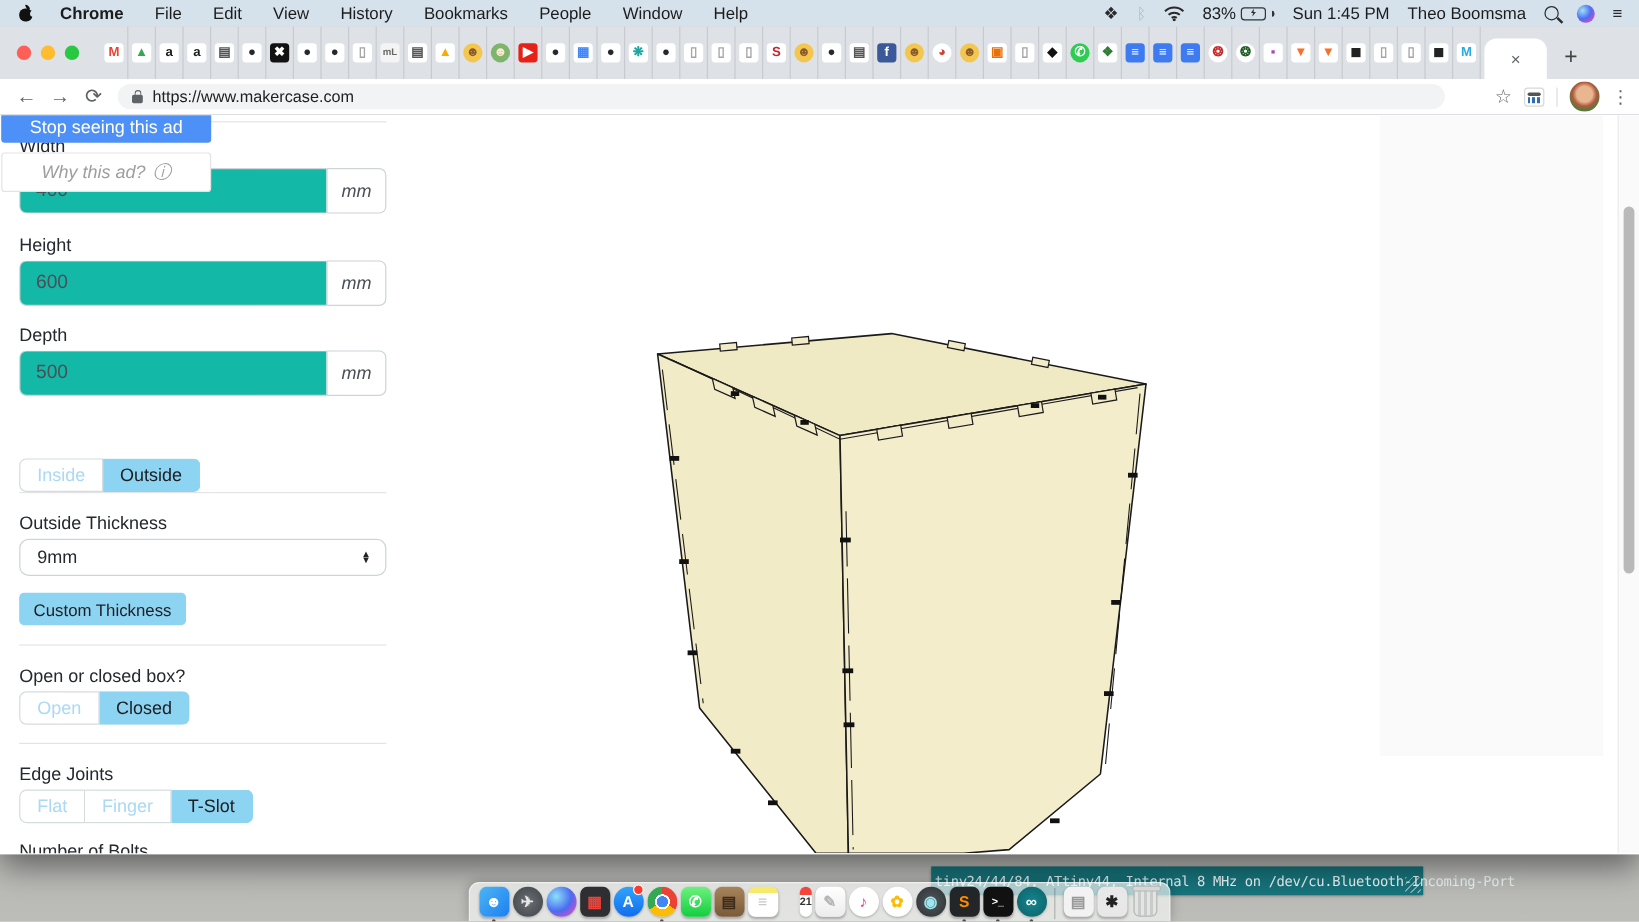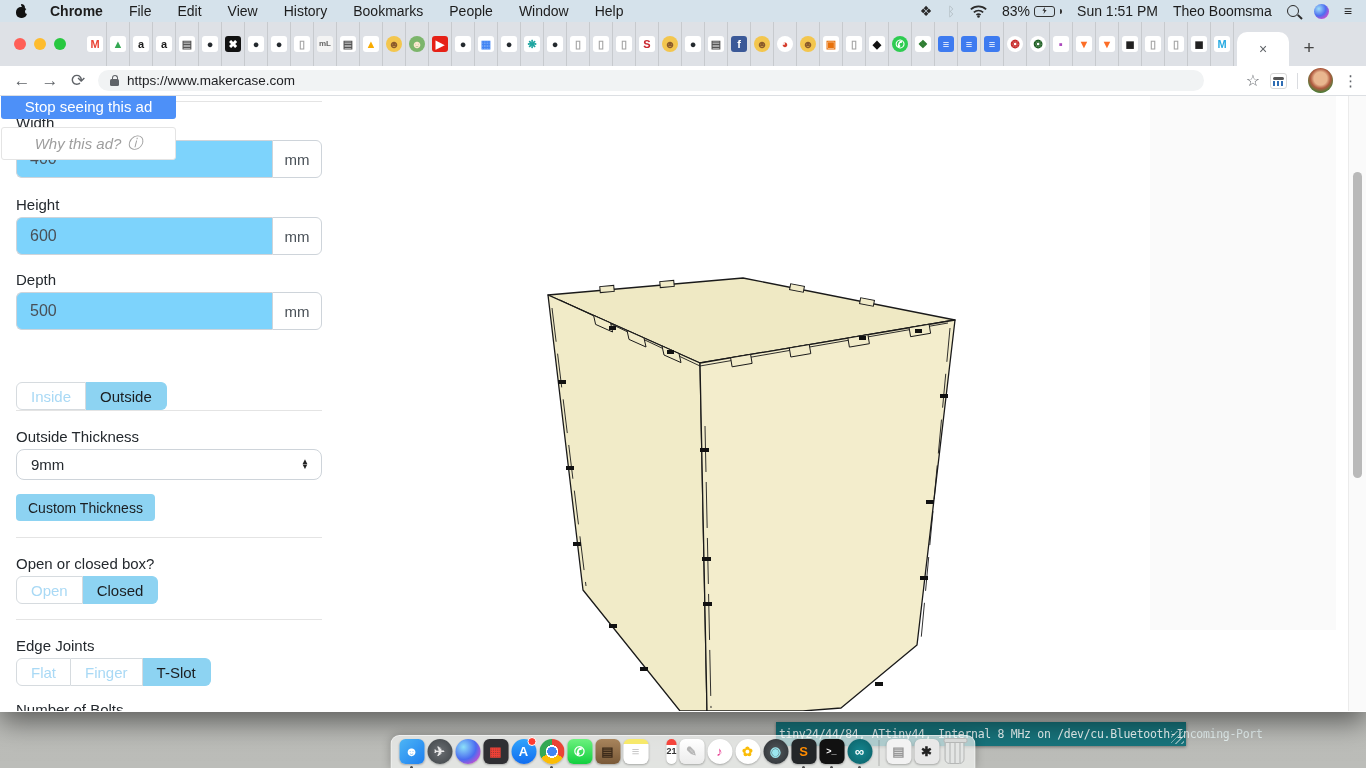--- a/index.html
+++ b/index.html
@@ -191,7 +191,7 @@
           </span>
         <span class="batt-nub"></span>
       </div>
-      <span class="clock">Sun 1:51 PM</span>
+      <span class="clock">Sun 1:45 PM</span>
       <span class="user">Theo Boomsma</span>
       <span class="loupe"></span>
       <span class="siri"></span>

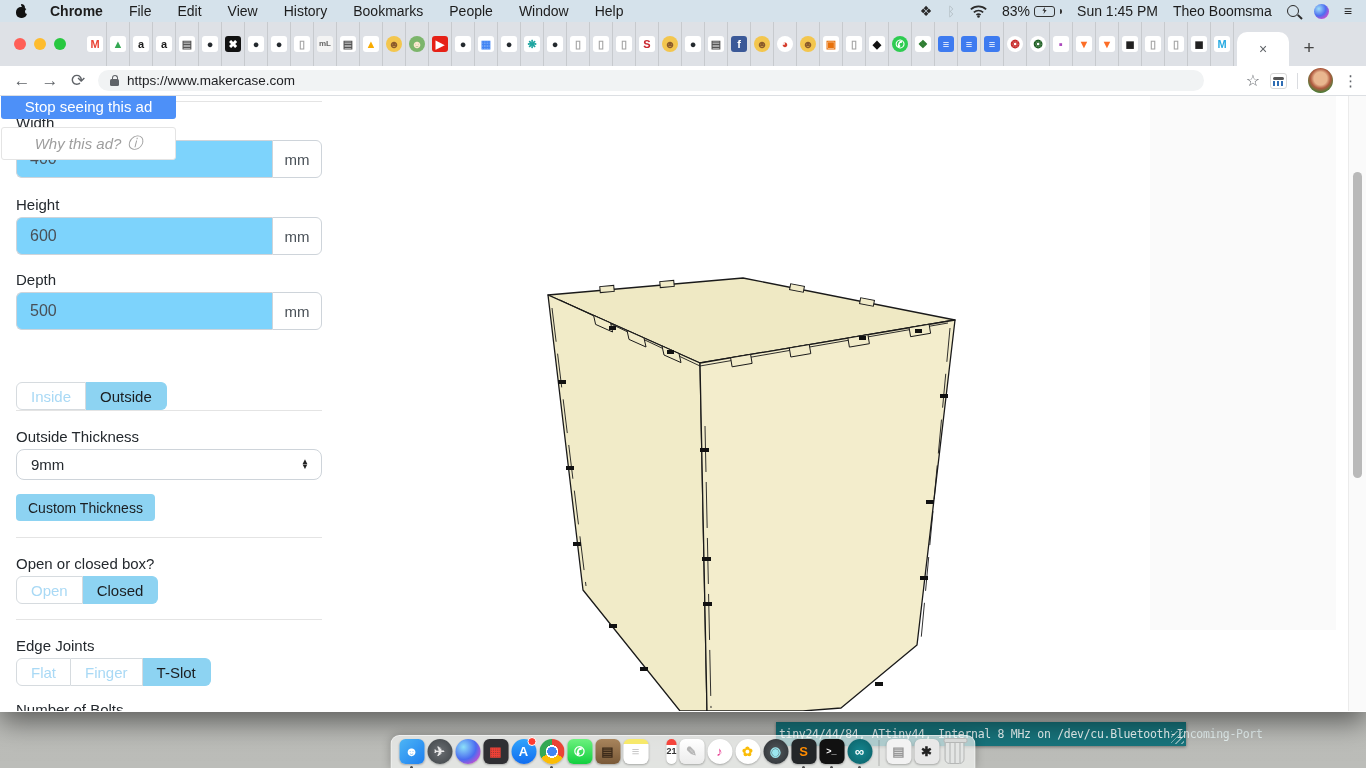--- a/index.html
+++ b/index.html
@@ -91,7 +91,7 @@
                   font-size:16px; color:#495057; padding-left:13px; outline:none;
                   font-family:"Liberation Sans",sans-serif; background:#7dd3fc; width:100%; }
   .addon { width:50px; border:1px solid #ced4da; border-radius:0 6px 6px 0; display:flex;
-           align-items:center; justify-content:center; font-size:15px; color:#495057; background:#fff; }
+           align-items:center; justify-content:center; font-size:15px; color:#495057; background:#fff;font-style:italic; }
   .btn-group { position:absolute; left:16px; height:28px; display:flex; }
   .tg { height:28px; display:flex; align-items:center; justify-content:center; font-size:15px;
         padding:0 14px; border:1px solid #d6dbdf; background:#fff; color:#a9d9f5; cursor:pointer; }

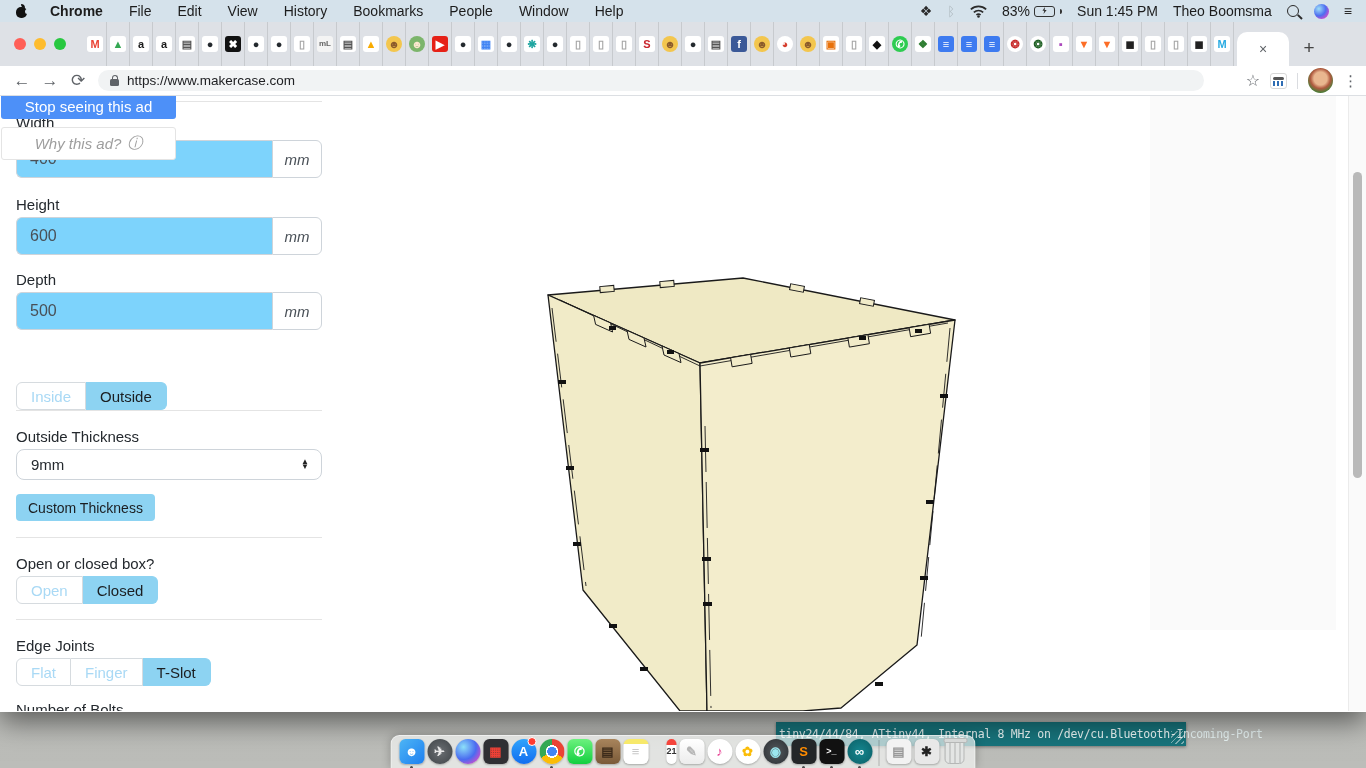--- a/index.html
+++ b/index.html
@@ -89,7 +89,7 @@
   .igroup { position:absolute; left:16px; width:306px; height:38px; display:flex; }
   .igroup input { flex:1; border:1px solid #ced4da; border-right:none; border-radius:6px 0 0 6px;
                   font-size:16px; color:#495057; padding-left:13px; outline:none;
-                  font-family:"Liberation Sans",sans-serif; background:#7dd3fc; width:100%; }
+                  font-family:"Liberation Sans",sans-serif; background:#14b8a6; width:100%; }
   .addon { width:50px; border:1px solid #ced4da; border-radius:0 6px 6px 0; display:flex;
            align-items:center; justify-content:center; font-size:15px; color:#495057; background:#fff;font-style:italic; }
   .btn-group { position:absolute; left:16px; height:28px; display:flex; }

